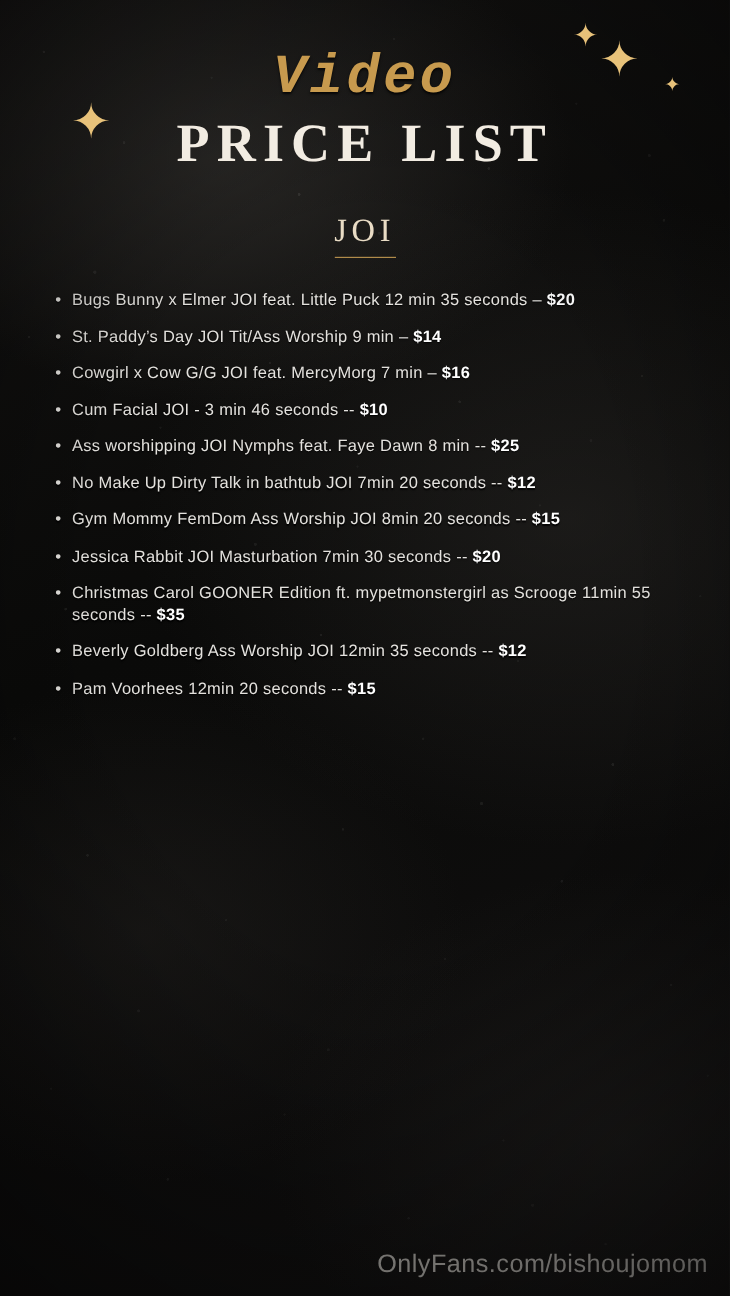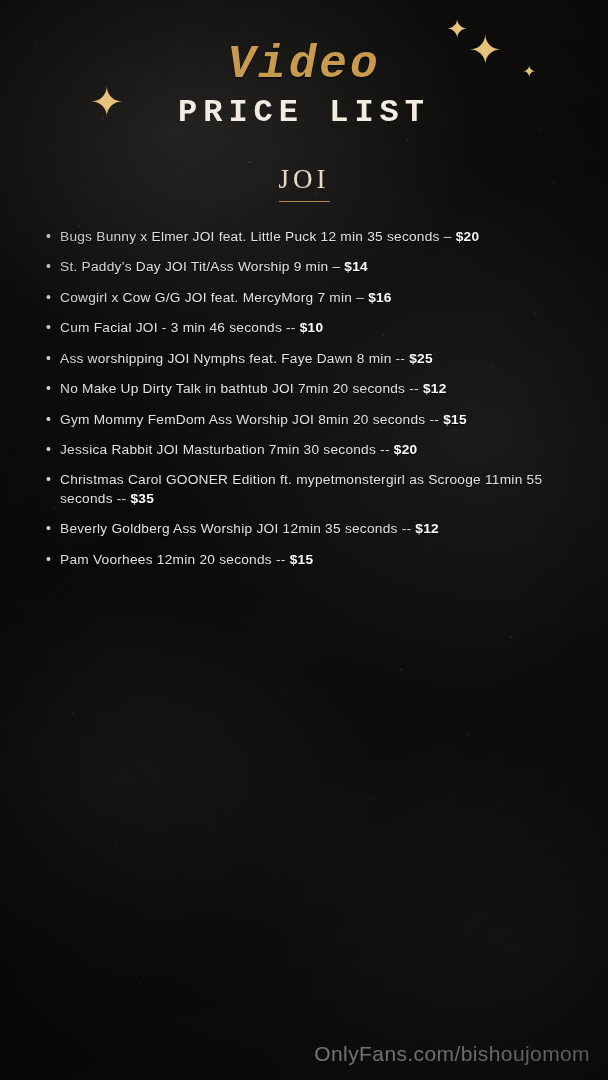--- a/index.html
+++ b/index.html
@@ -106,8 +106,8 @@
     text-shadow: 0 1px 2px rgba(0,0,0,0.8);
   }
   .main-title {
-    font-family: Liberation Mono, monospace;
-    font-size: 32px;
+    font-family: Liberation Serif, serif;
+    font-size: 45px;
     letter-spacing: 6px;
     color: #f2ece2;
     margin: -8px 0 0 0;

